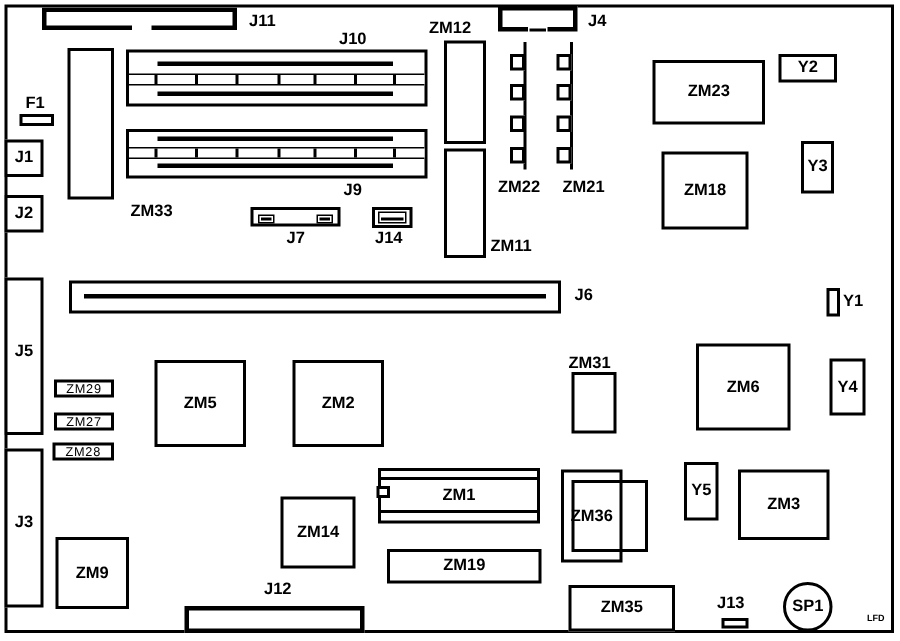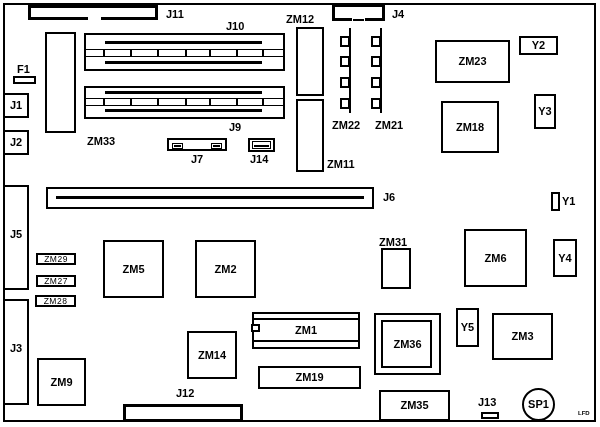--- a/index.html
+++ b/index.html
@@ -201,7 +201,7 @@
     <span>ZM1</span>
   </div>
 
-  <div class="box" style="left:374px;top:313px;width:67px;height:62px;">
+  <div class="box" style="left:374px;top:313px;width:41px;height:62px;">
     <div style="position:absolute;left:5px;top:5px;width:51px;height:48px;border:2px solid #000;box-sizing:border-box;"></div>
     <span style="position:relative;">ZM36</span>
   </div>

